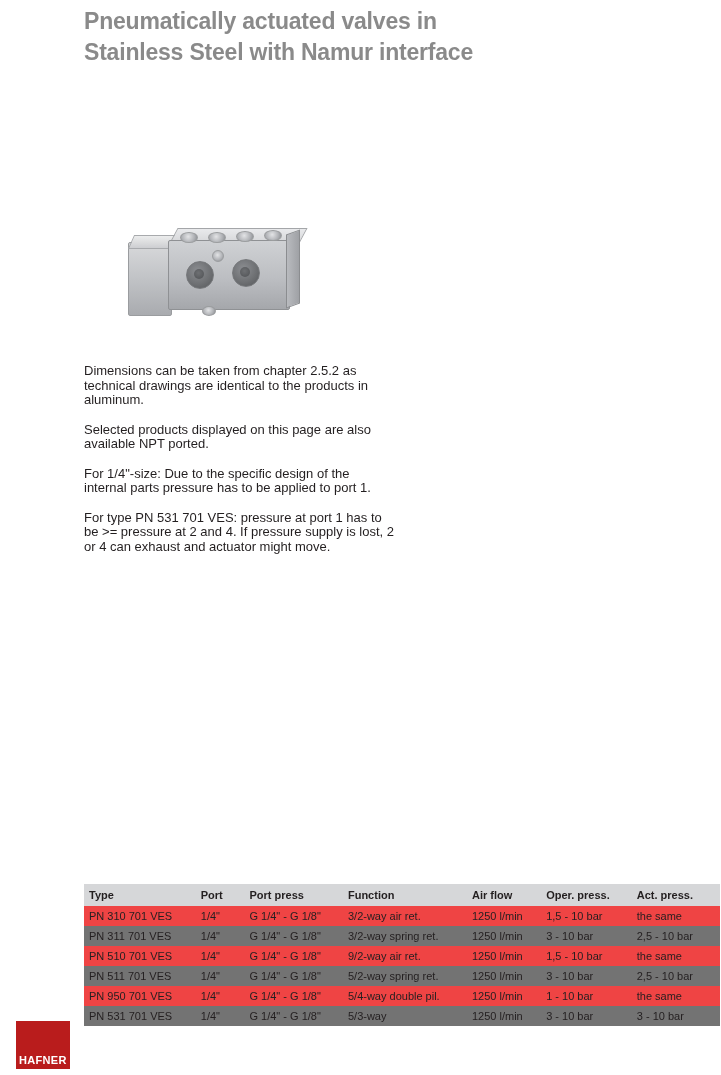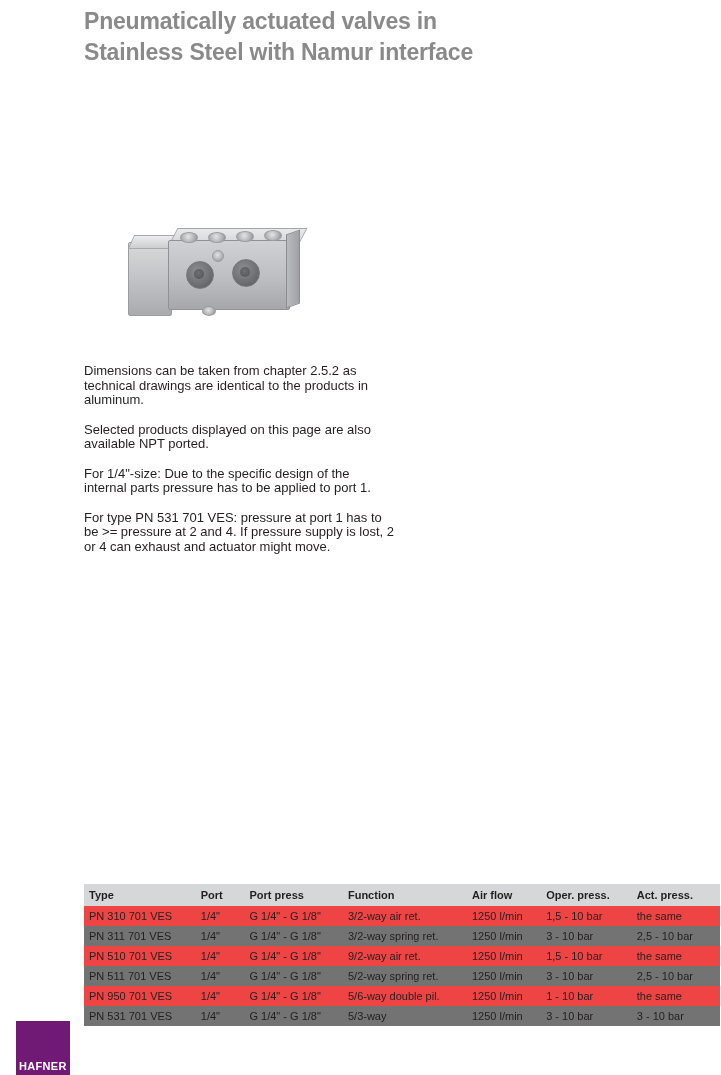--- a/index.html
+++ b/index.html
@@ -269,7 +269,7 @@
         <td class="col-type">PN 950 701 VES</td>
         <td class="col-namur">1/4"</td>
         <td class="col-port">G 1/4" - G 1/8"</td>
-        <td class="col-function">5/6-way double pil.</td>
+        <td class="col-function">5/4-way double pil.</td>
         <td class="col-airflow">1250 l/min</td>
         <td class="col-oper">1 - 10 bar</td>
         <td class="col-act">the same</td>

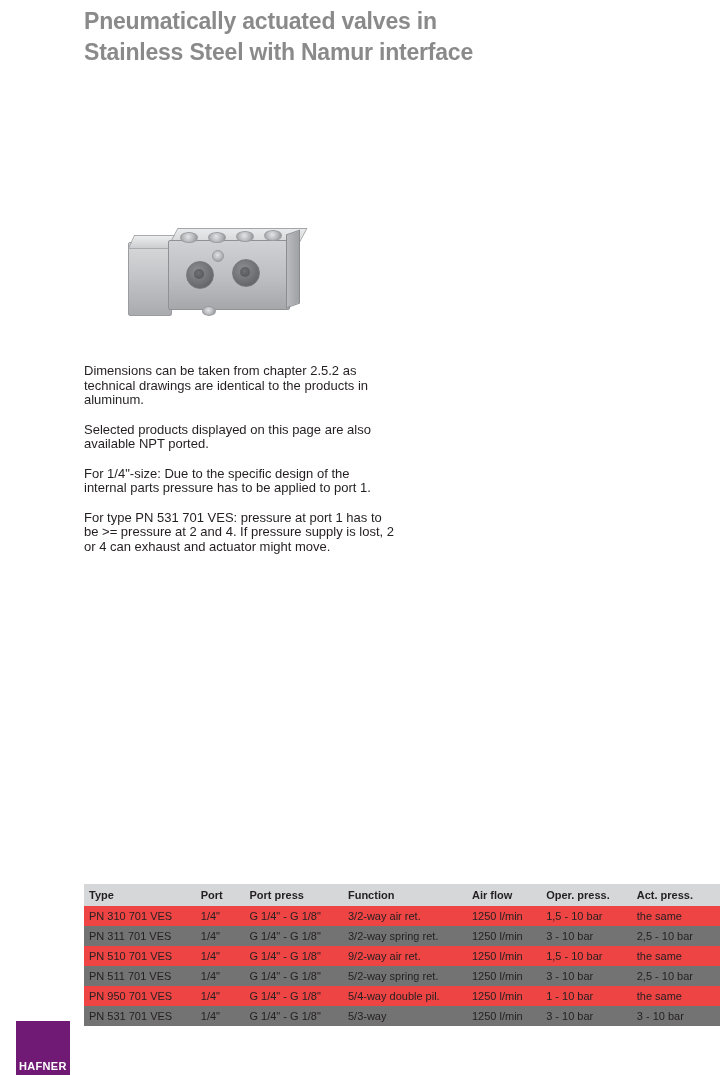--- a/index.html
+++ b/index.html
@@ -166,8 +166,8 @@
     left: 16px;
     top: 1021px;
     width: 54px;
-    height: 54px;
-    background: #701a75;
+    height: 48px;
+    background: #b91c1c;
   }
   .footer-logo .logo-text {
     position: absolute;

